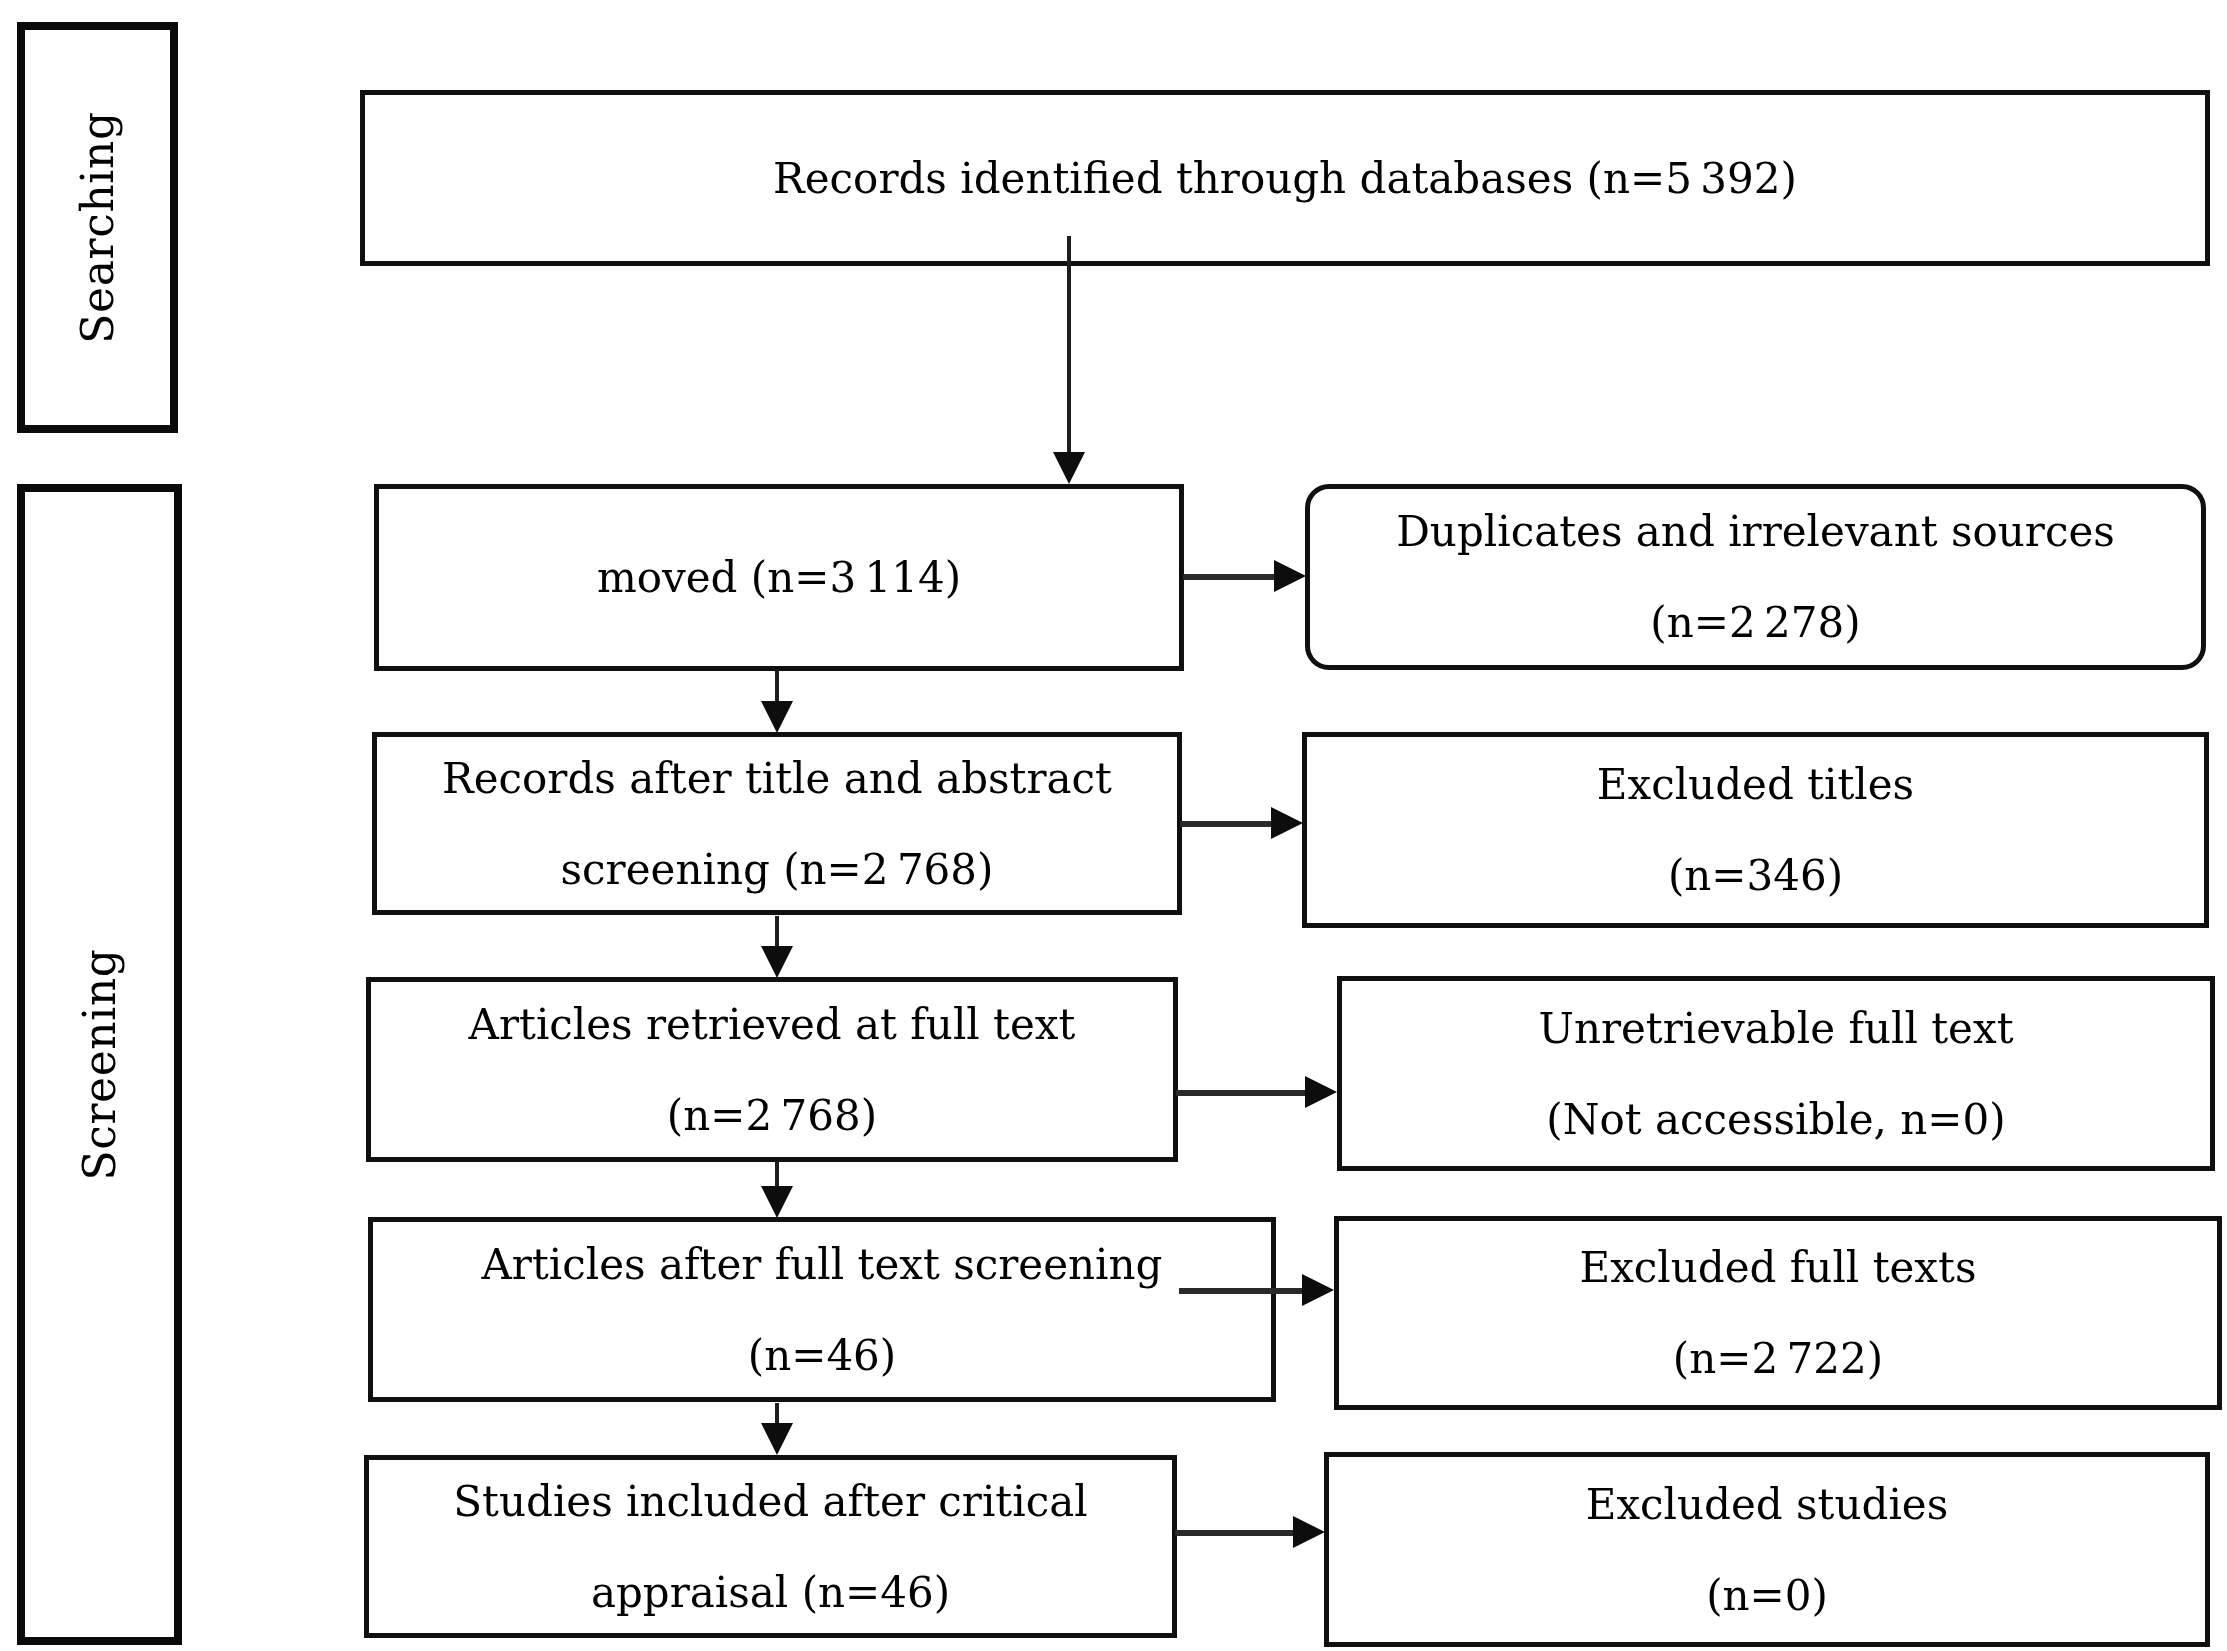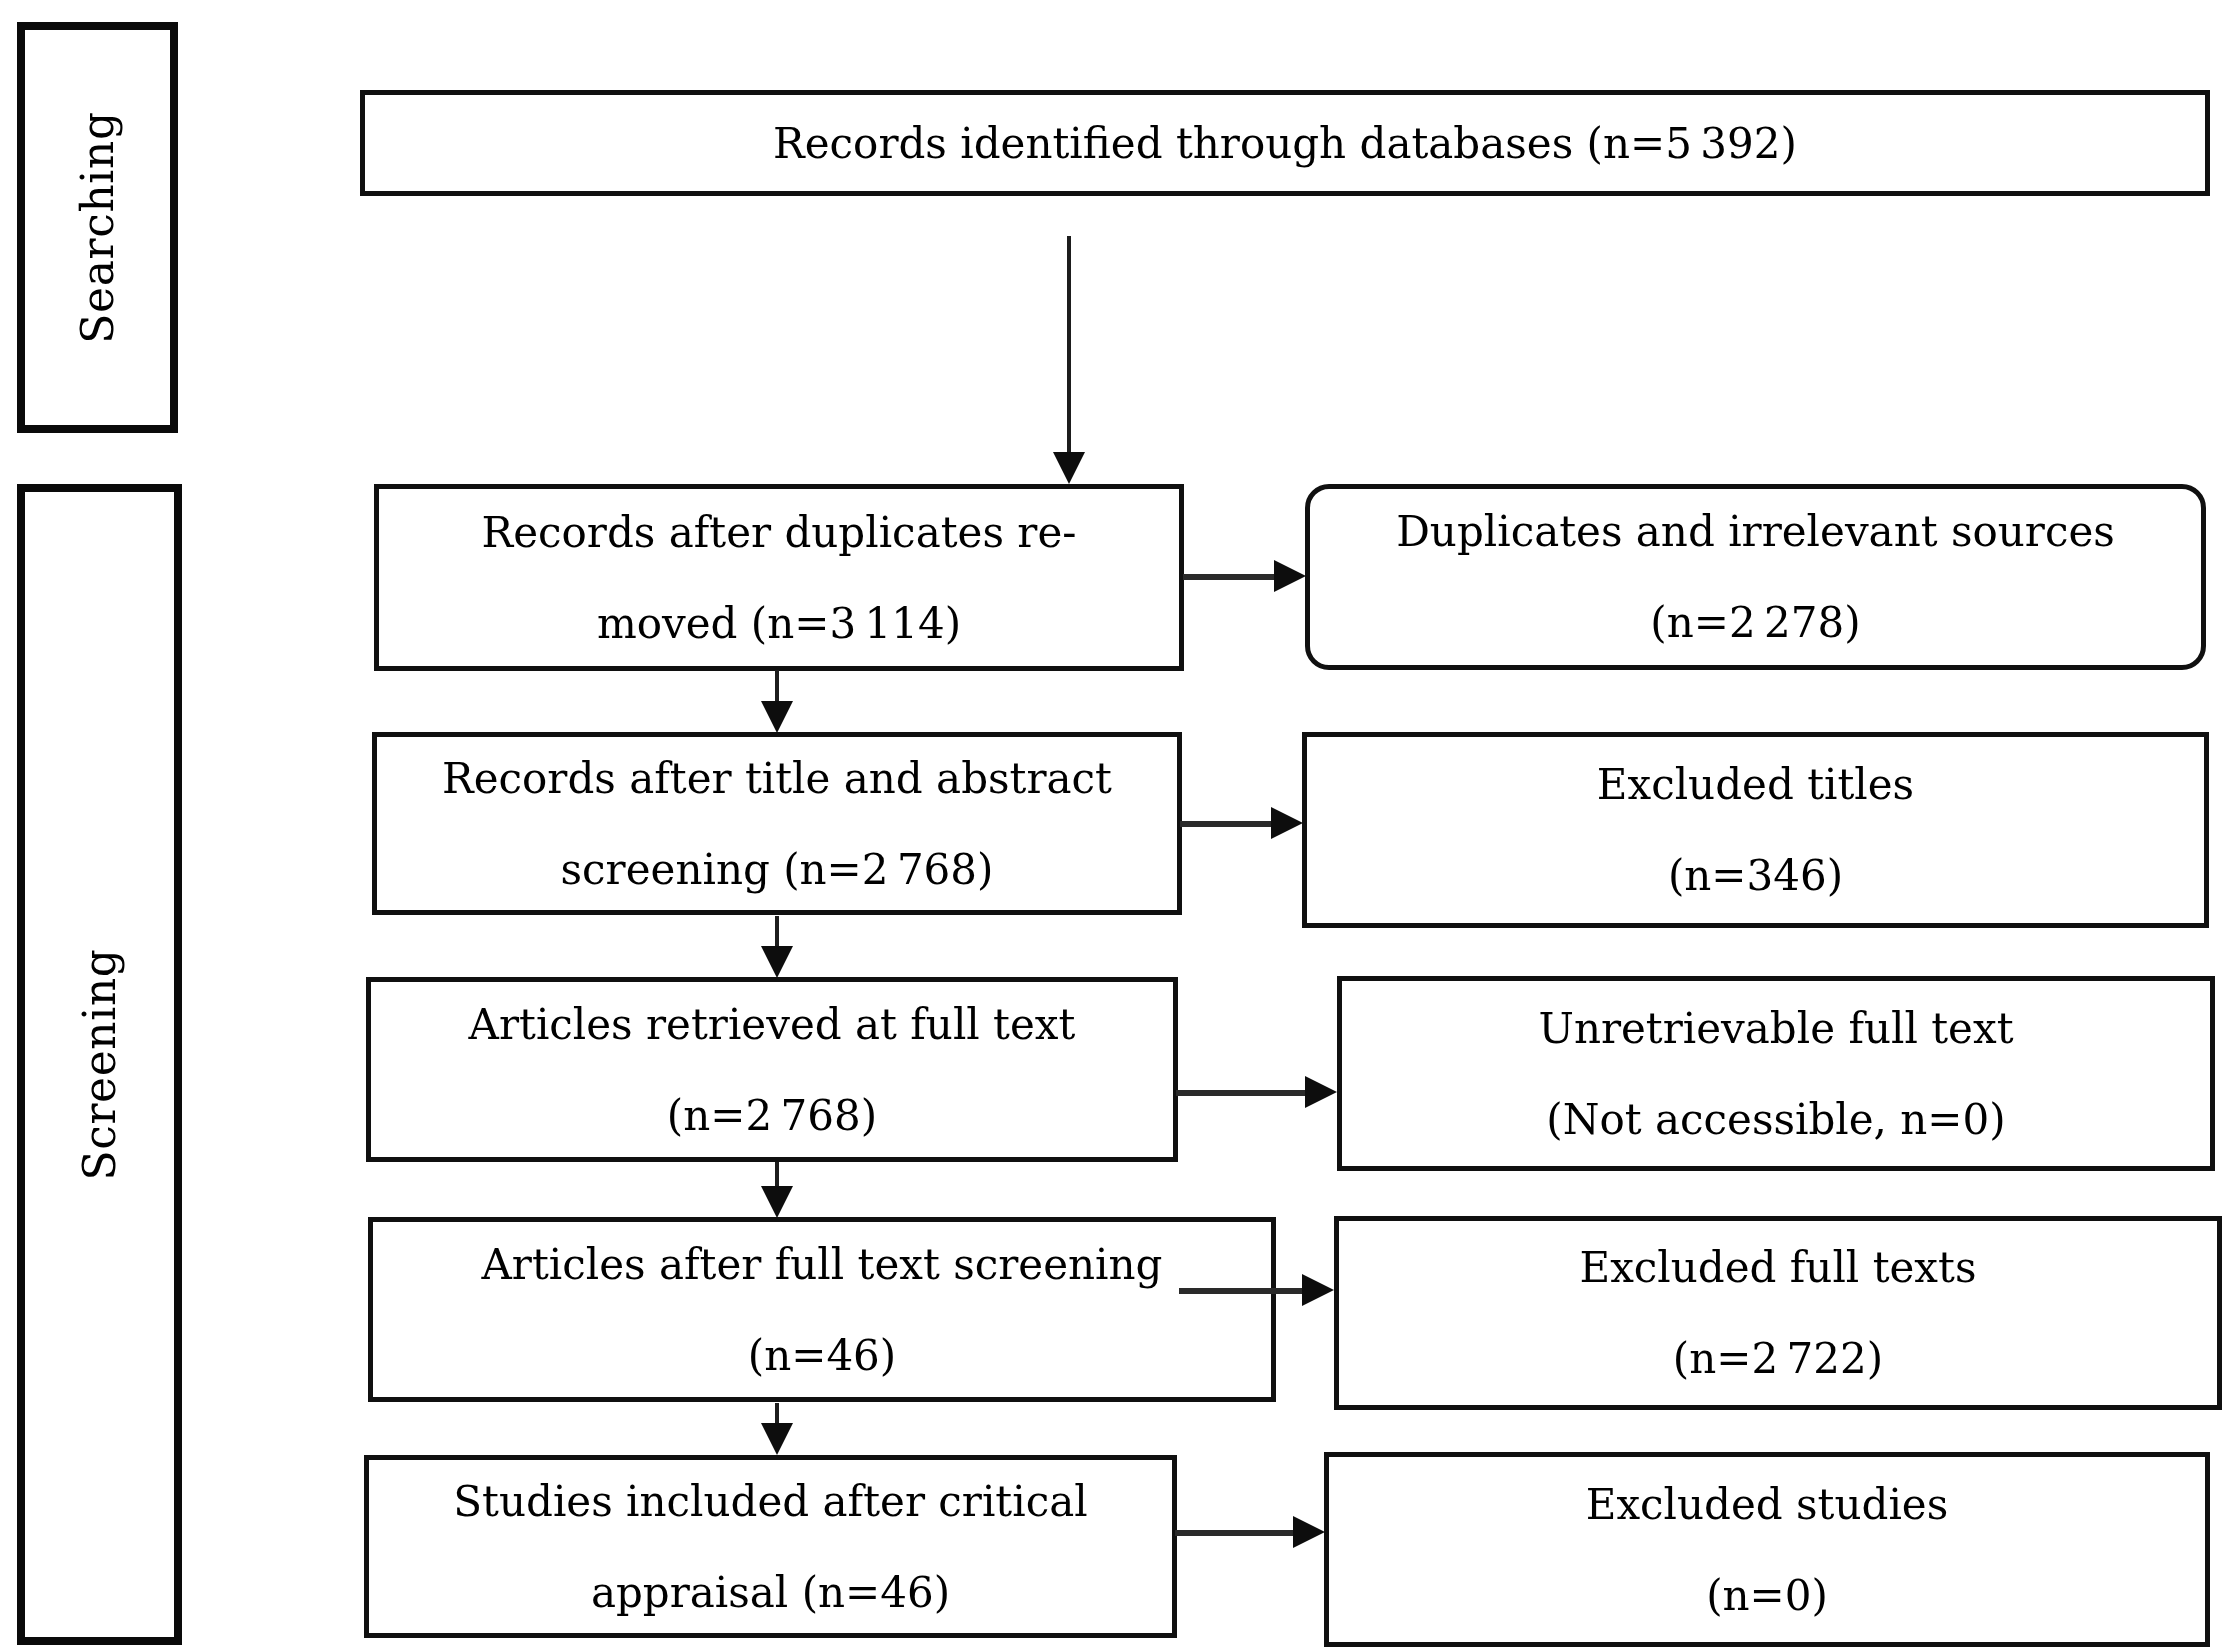--- a/index.html
+++ b/index.html
@@ -44,7 +44,7 @@
     <span class="stage-label">Screening</span>
   </div>
 
-  <div class="box flowbox" style="left:360px;top:90px;width:1850px;height:106px;">
+  <div class="box flowbox" style="left:360px;top:90px;width:1850px;height:176px;">
     <span class="line">Records identified through databases (n=5 392)</span>
   </div>
 

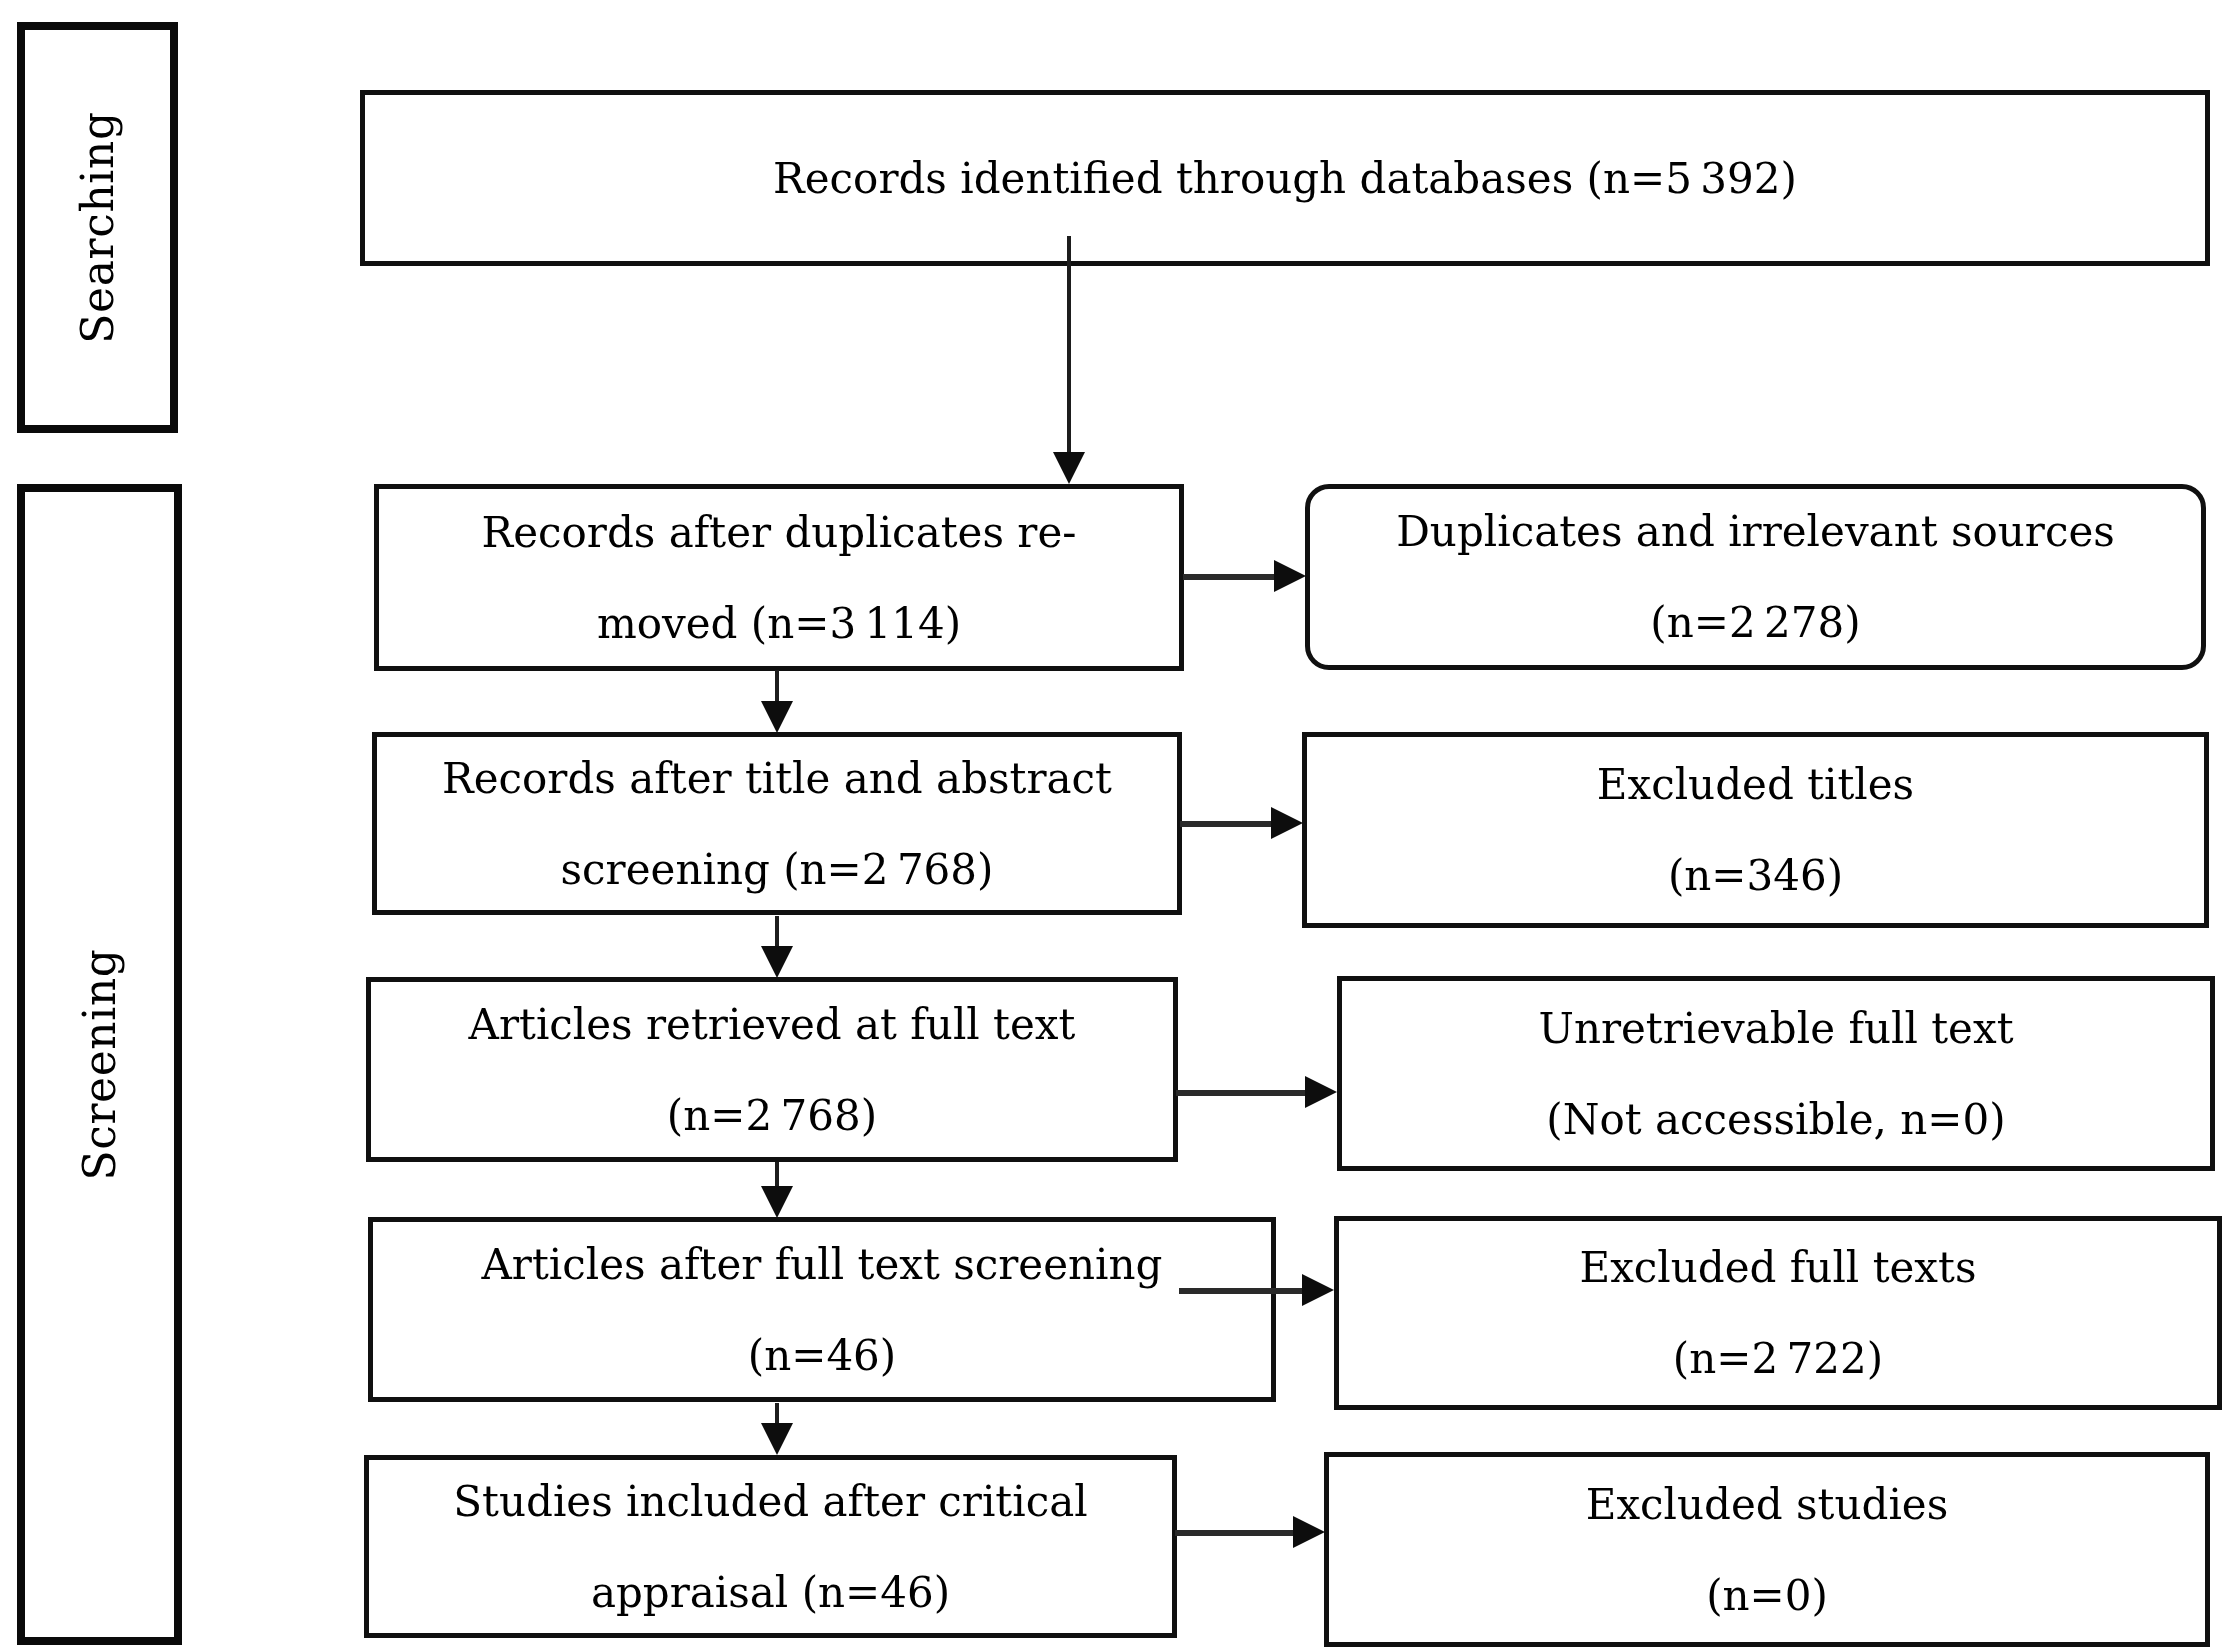--- a/index.html
+++ b/index.html
@@ -49,7 +49,6 @@
   </div>
 
   <div class="box flowbox" style="left:374px;top:484px;width:810px;height:187px;">
-    <span class="line">Records after duplicates re-</span>
     <span class="line">moved (n=3 114)</span>
   </div>
 

